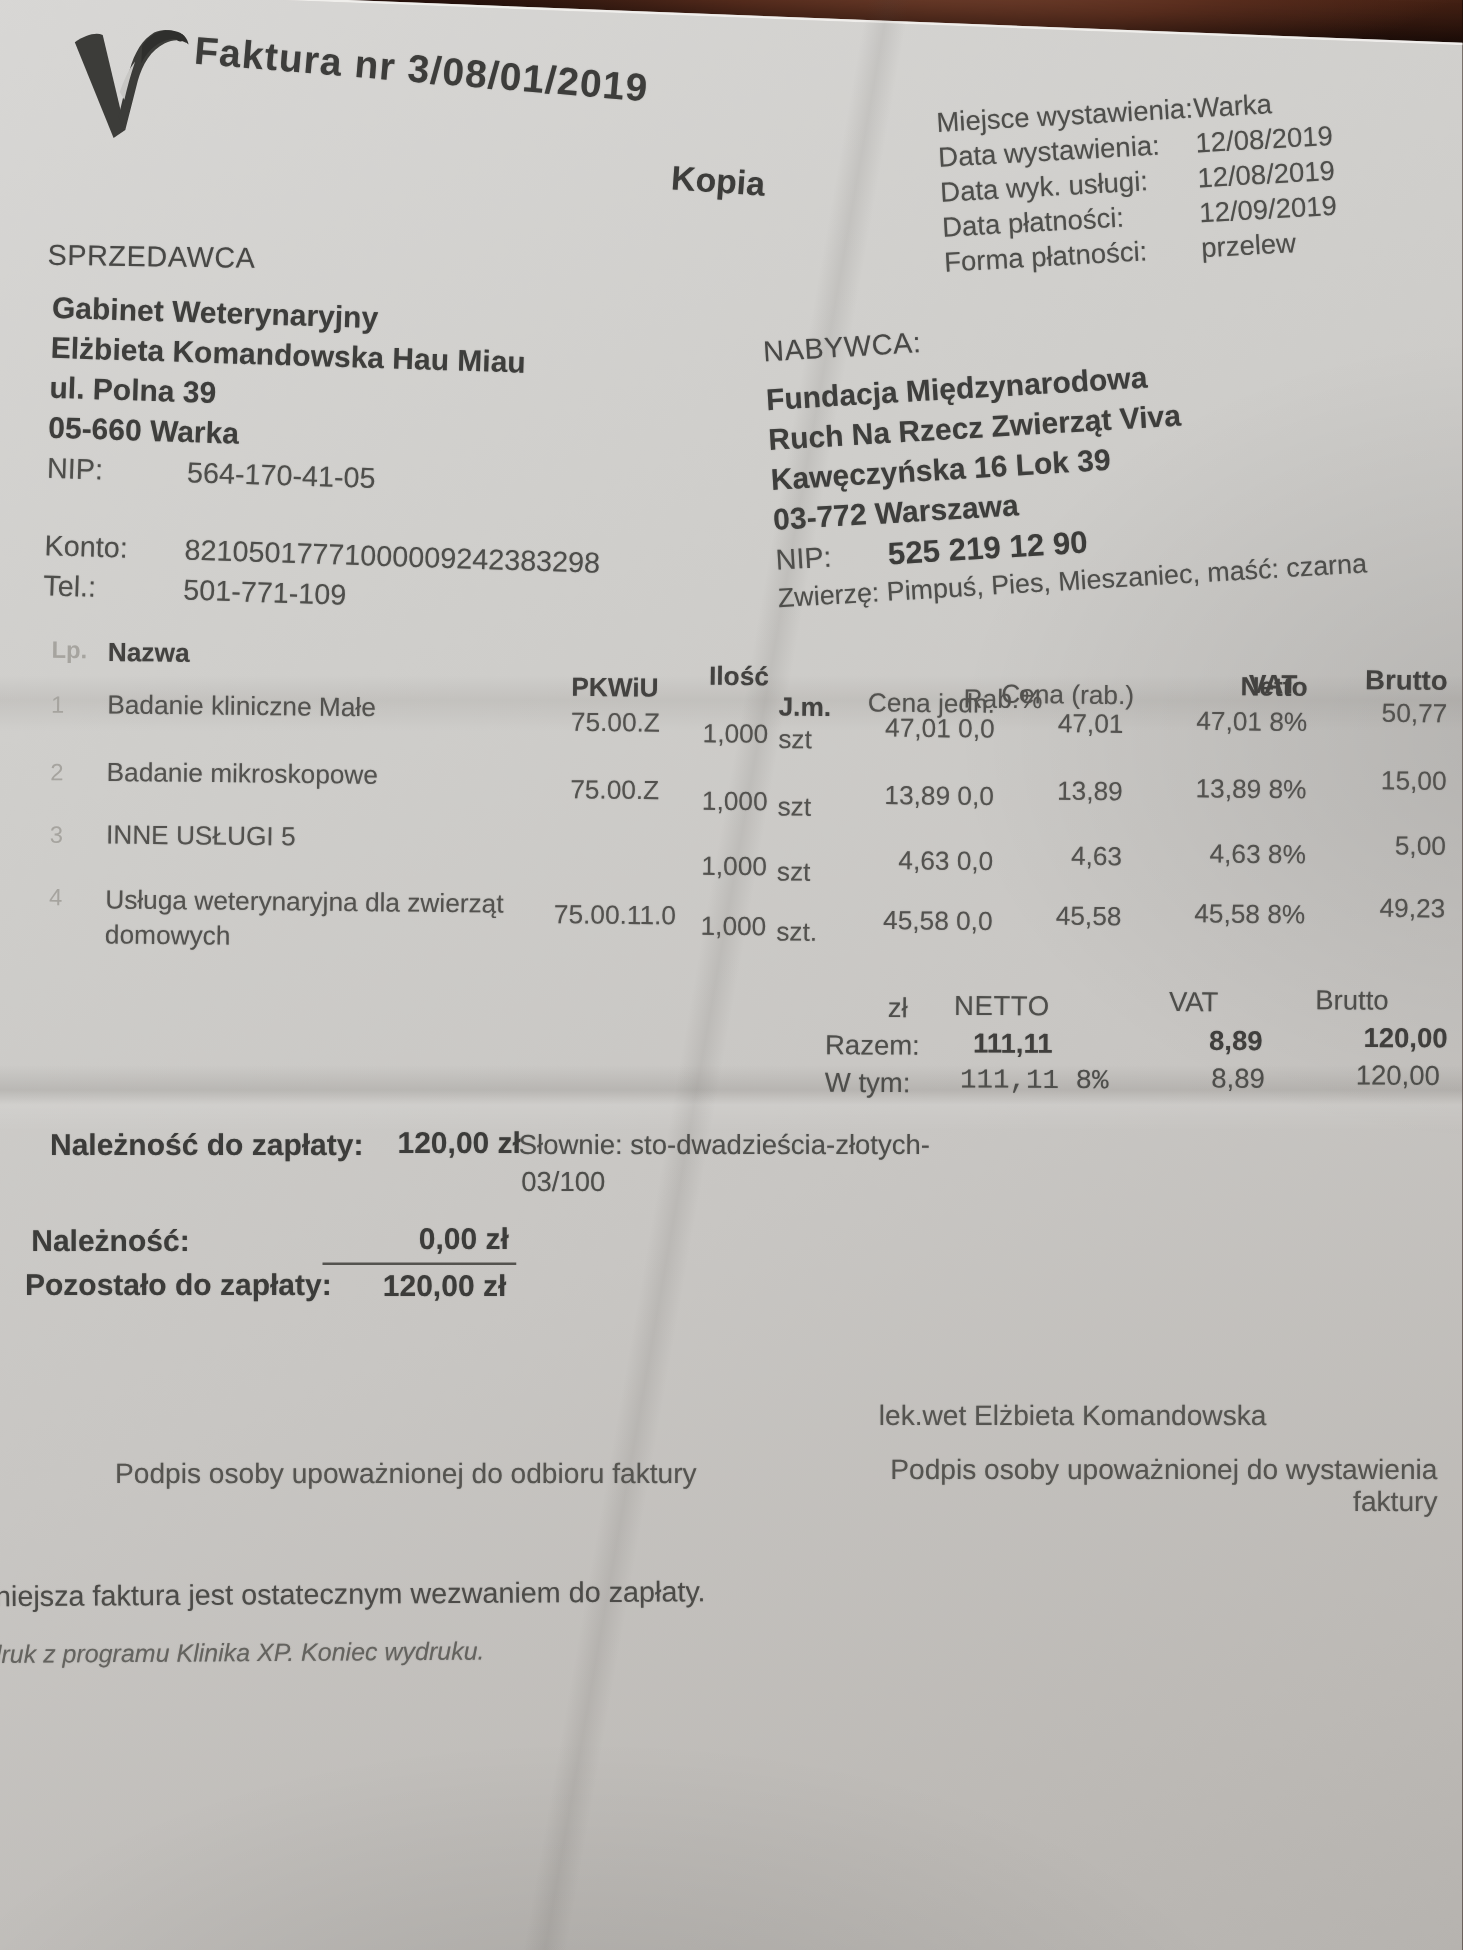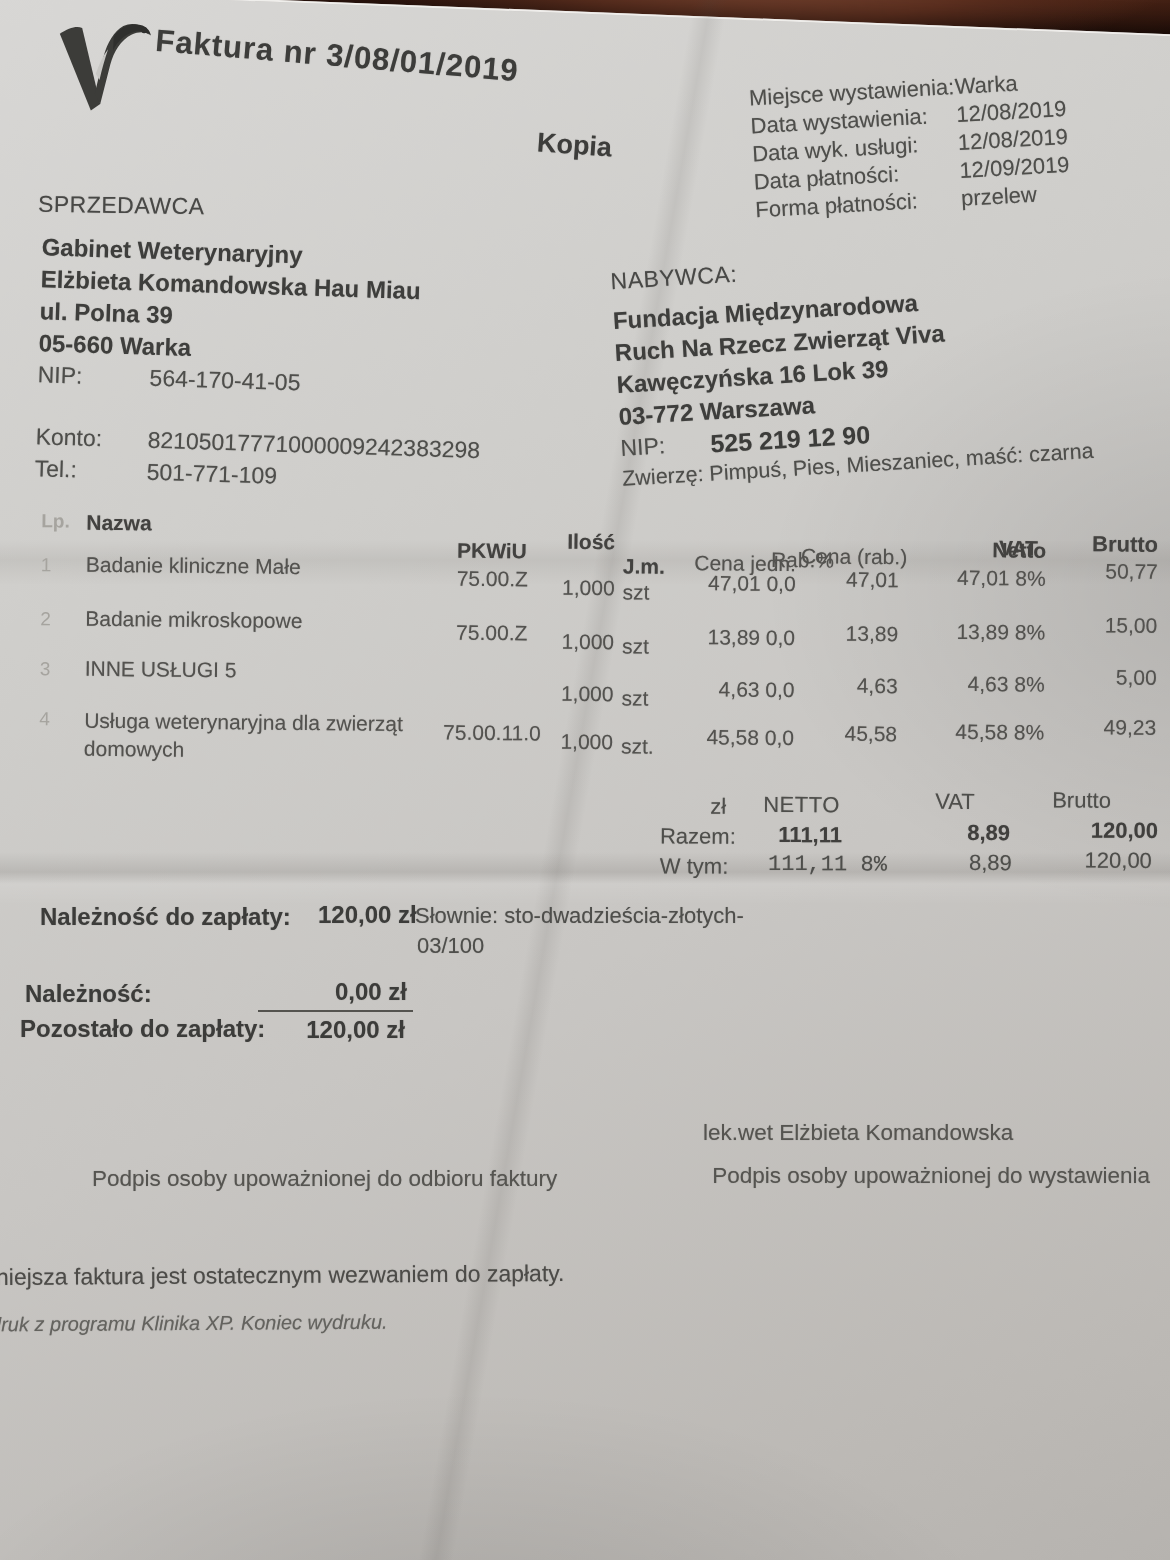--- a/index.html
+++ b/index.html
@@ -253,6 +253,7 @@
     <div class="blk sig" style="left:92px;top:1166px;">Podpis osoby upoważnionej do odbioru faktury</div>
     <div class="blk sig" style="left:700px;top:1163px;width:450px;text-align:right;white-space:normal;">
       <div>Podpis osoby upoważnionej do wystawienia</div>
+      <div>faktury</div>
     </div>
 
     <div class="blk note1" style="left:-4px;top:1262px;transform:rotate(-.4deg);">niejsza faktura jest ostatecznym wezwaniem do zapłaty.</div>

